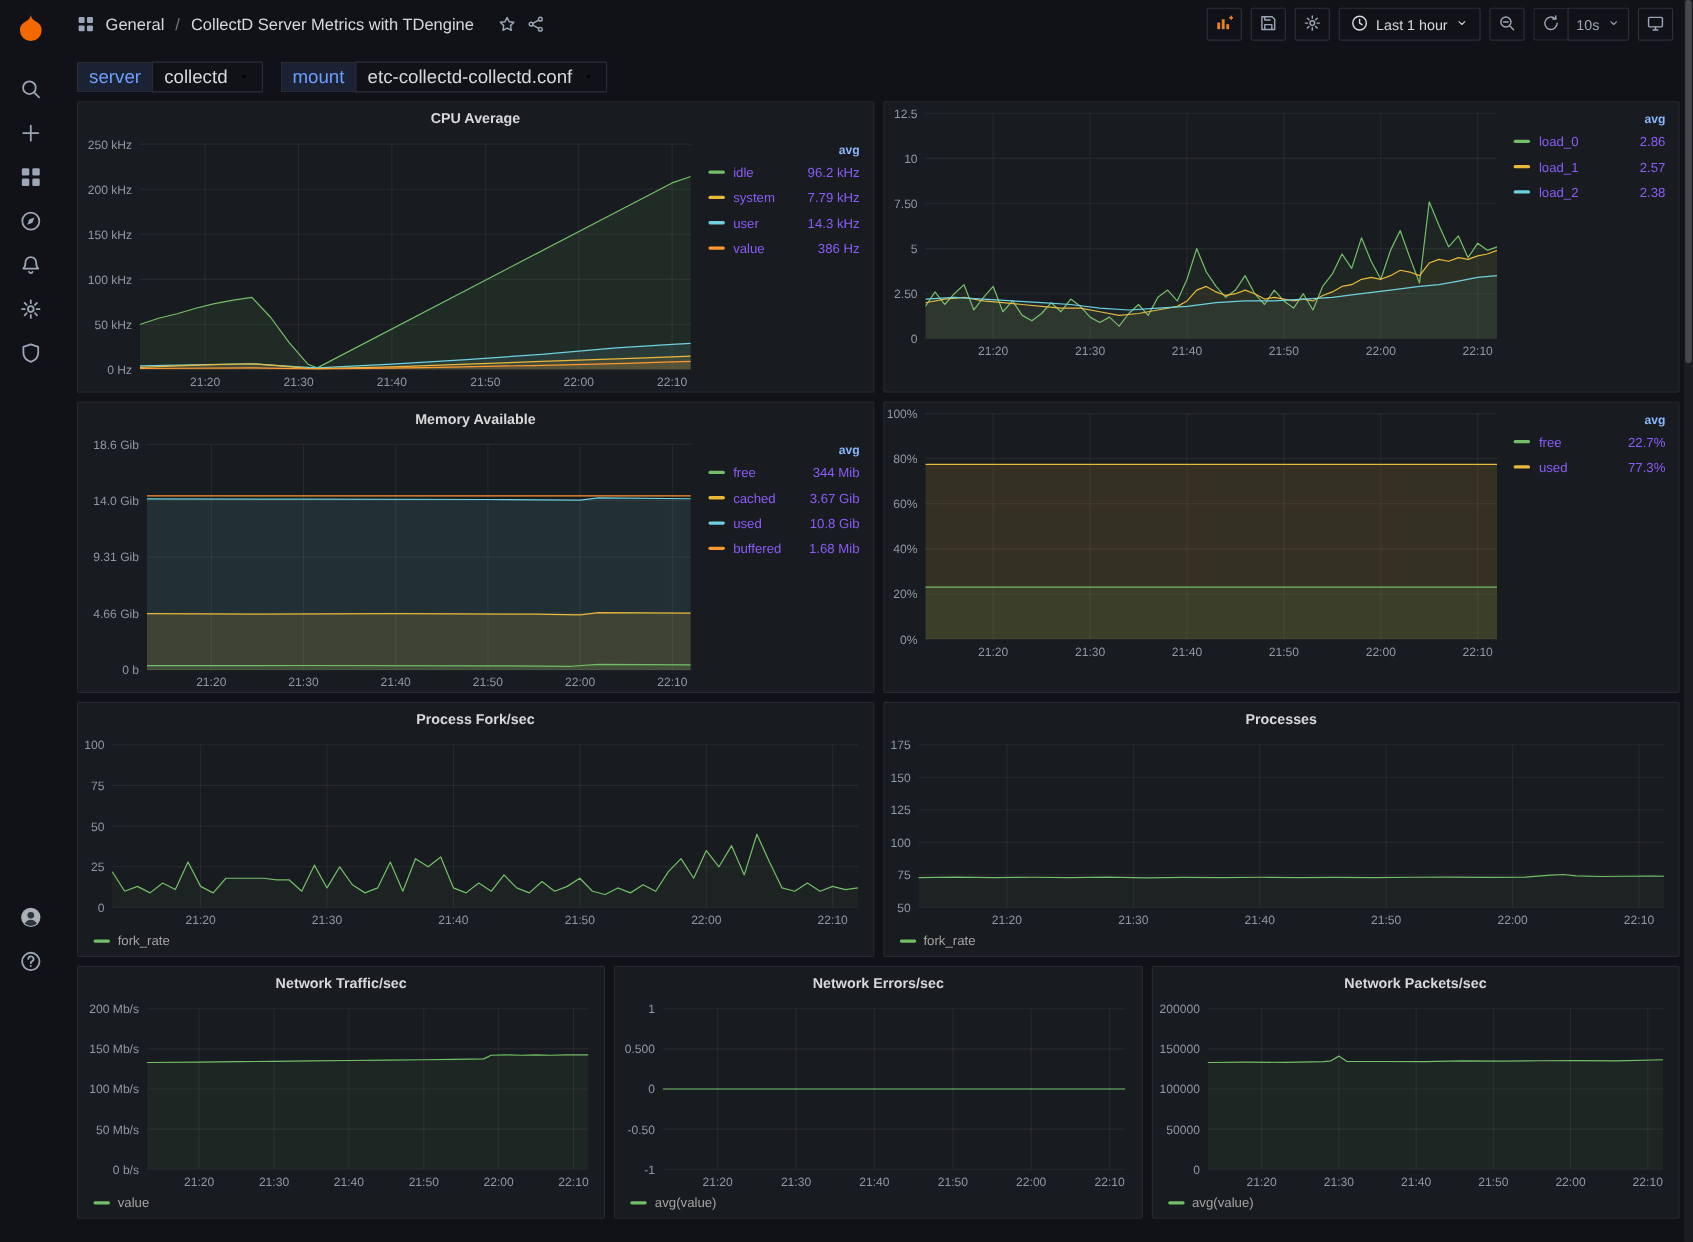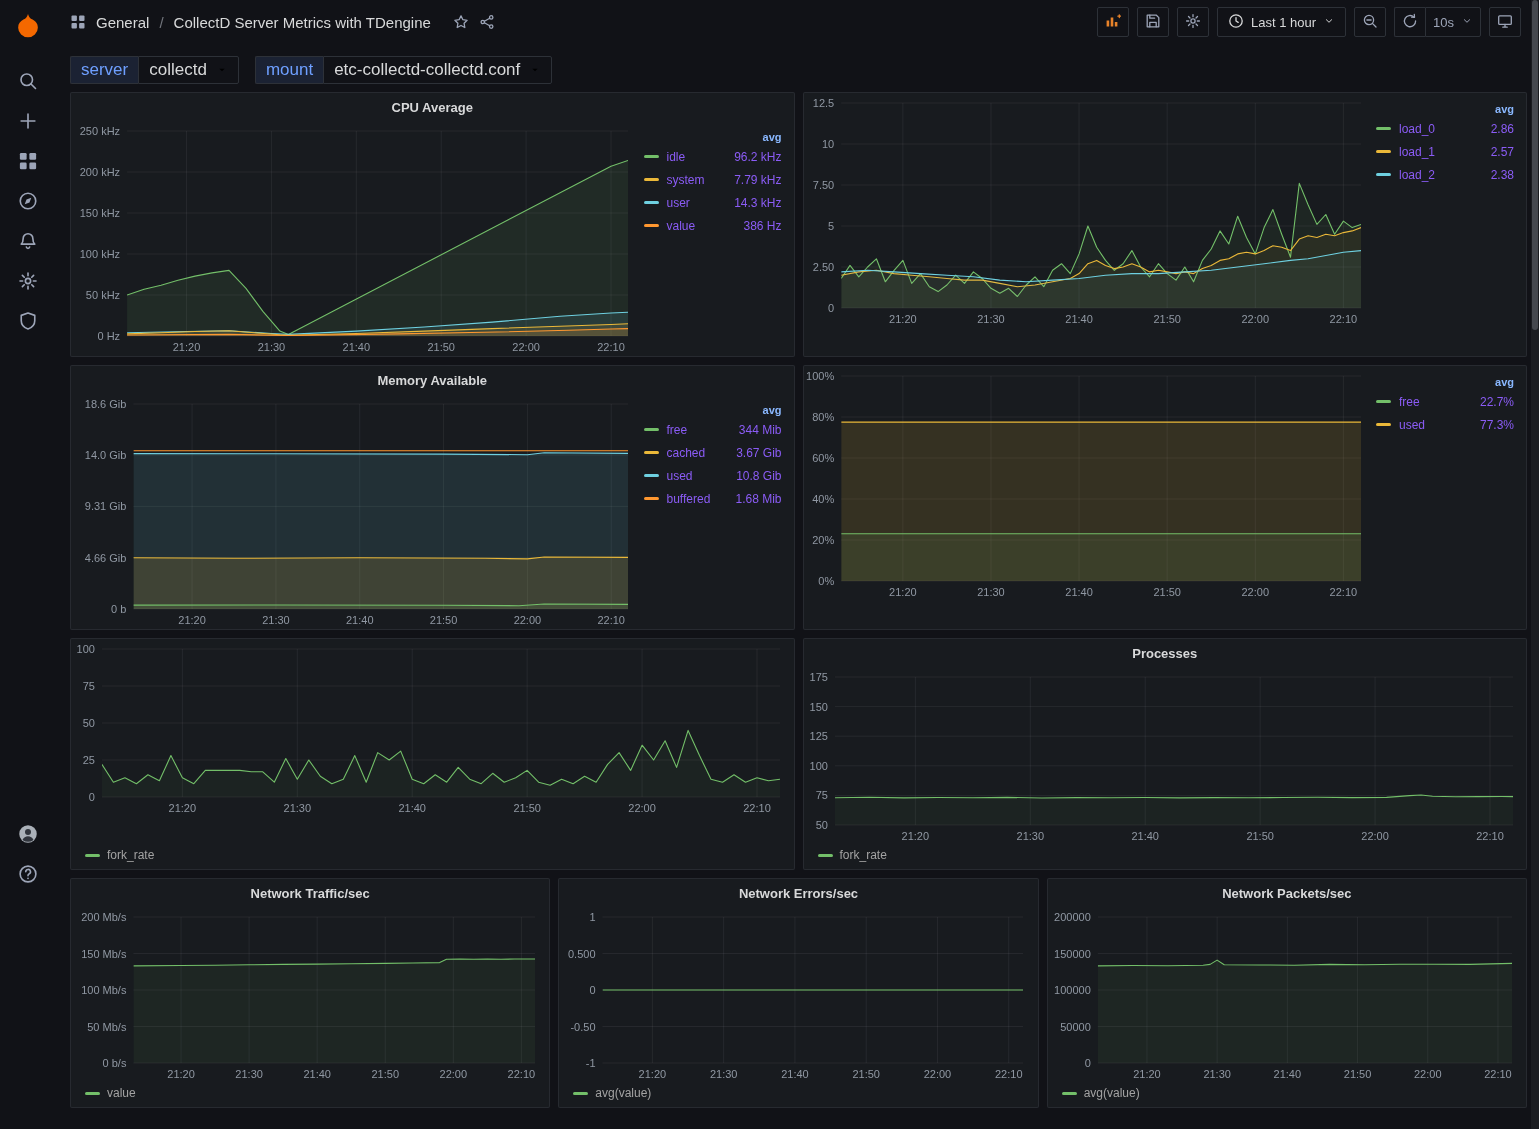--- a/index.html
+++ b/index.html
@@ -527,6 +527,7 @@
         </div>
         <div class="drow cols2" style="height: 232px;">
           <section class="panel">
+            <div class="panel-header">Process Fork/sec</div>
             <div class="panel-body">
               <div class="chart-wrap">
                 <svg width="723" height="178">

